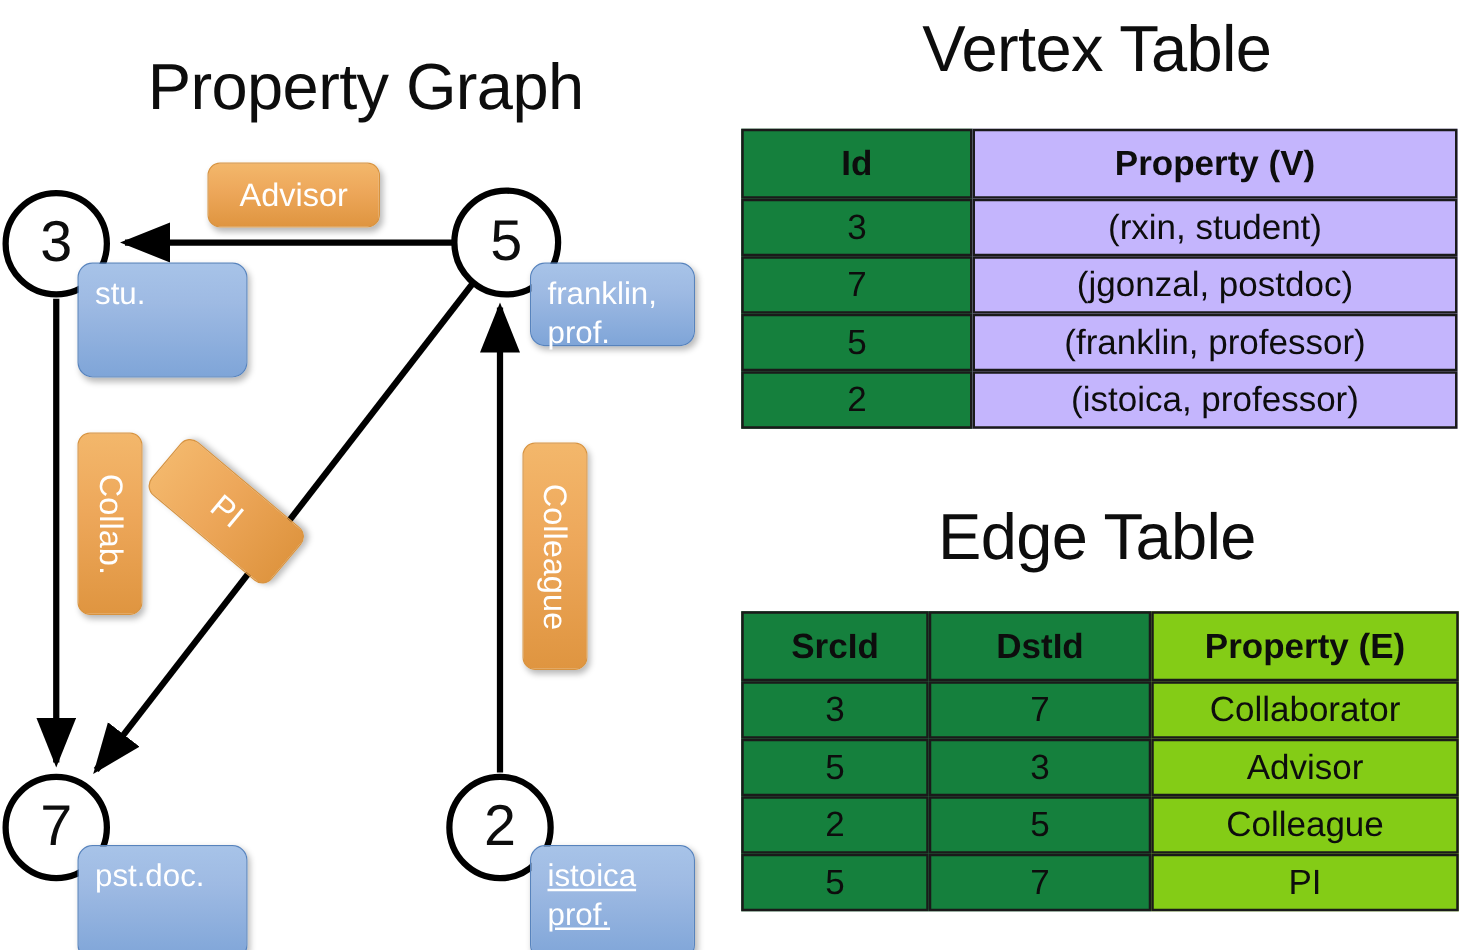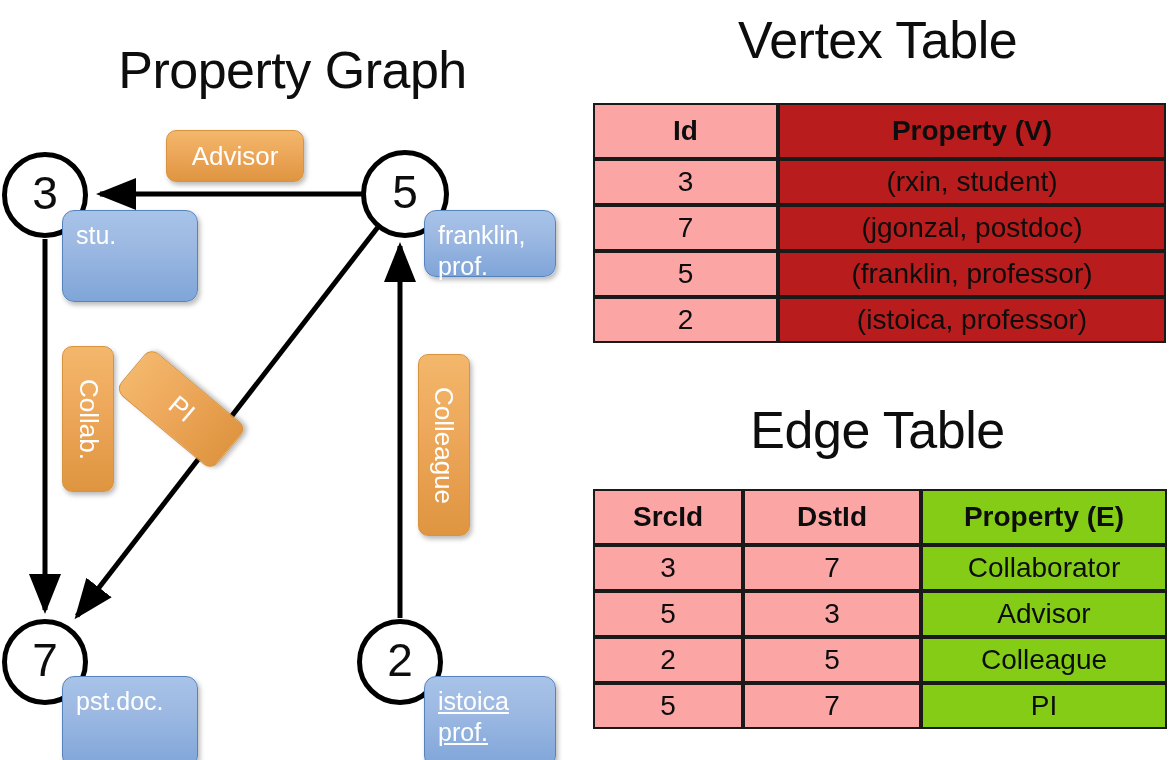--- a/index.html
+++ b/index.html
@@ -137,7 +137,7 @@
     font-size: 28px;
     height: 56px;
   }
-  .data-table .plain-cell { background: #fca5a5; }
+  .data-table .plain-cell { background: #15803d; }
   .data-table .blue-cell  { background: #b91c1c; }
   .data-table .peach-cell { background: #84cc16; }
 

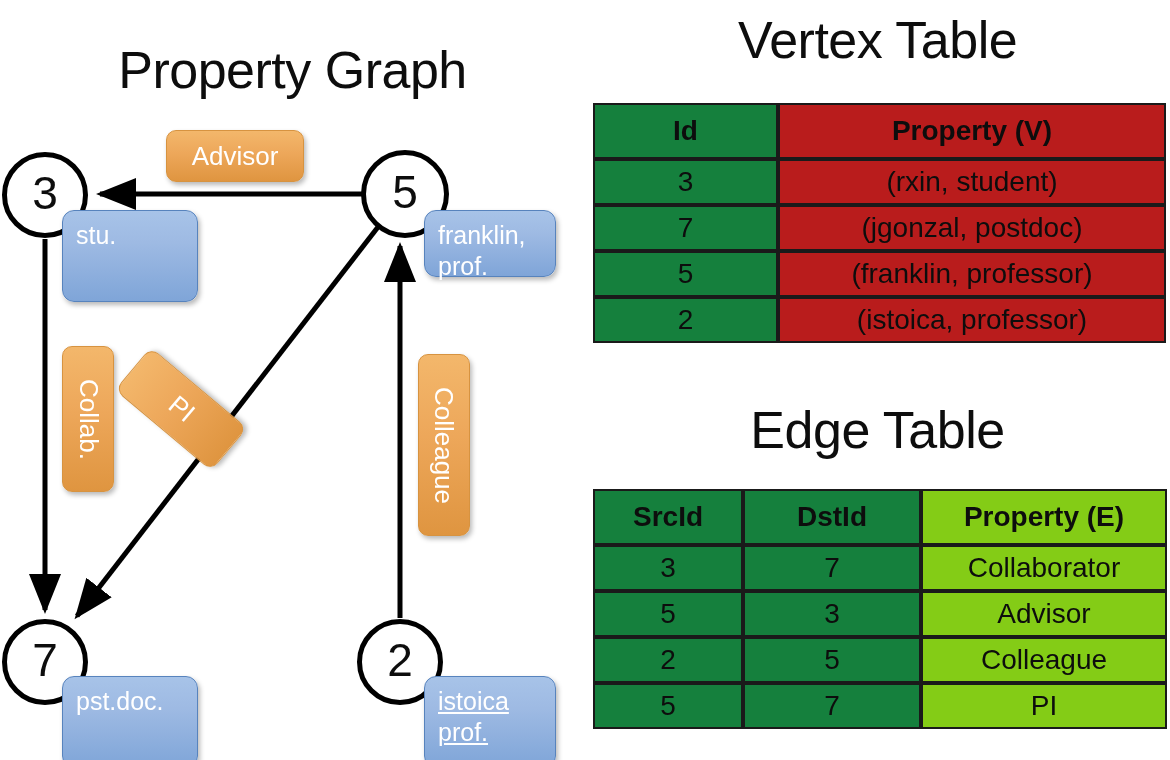--- a/index.html
+++ b/index.html
@@ -138,7 +138,7 @@
     height: 56px;
   }
   .data-table .plain-cell { background: #15803d; }
-  .data-table .blue-cell  { background: #b91c1c; }
+  .data-table .blue-cell  { background: #c4b5fd; }
   .data-table .peach-cell { background: #84cc16; }
 
   

